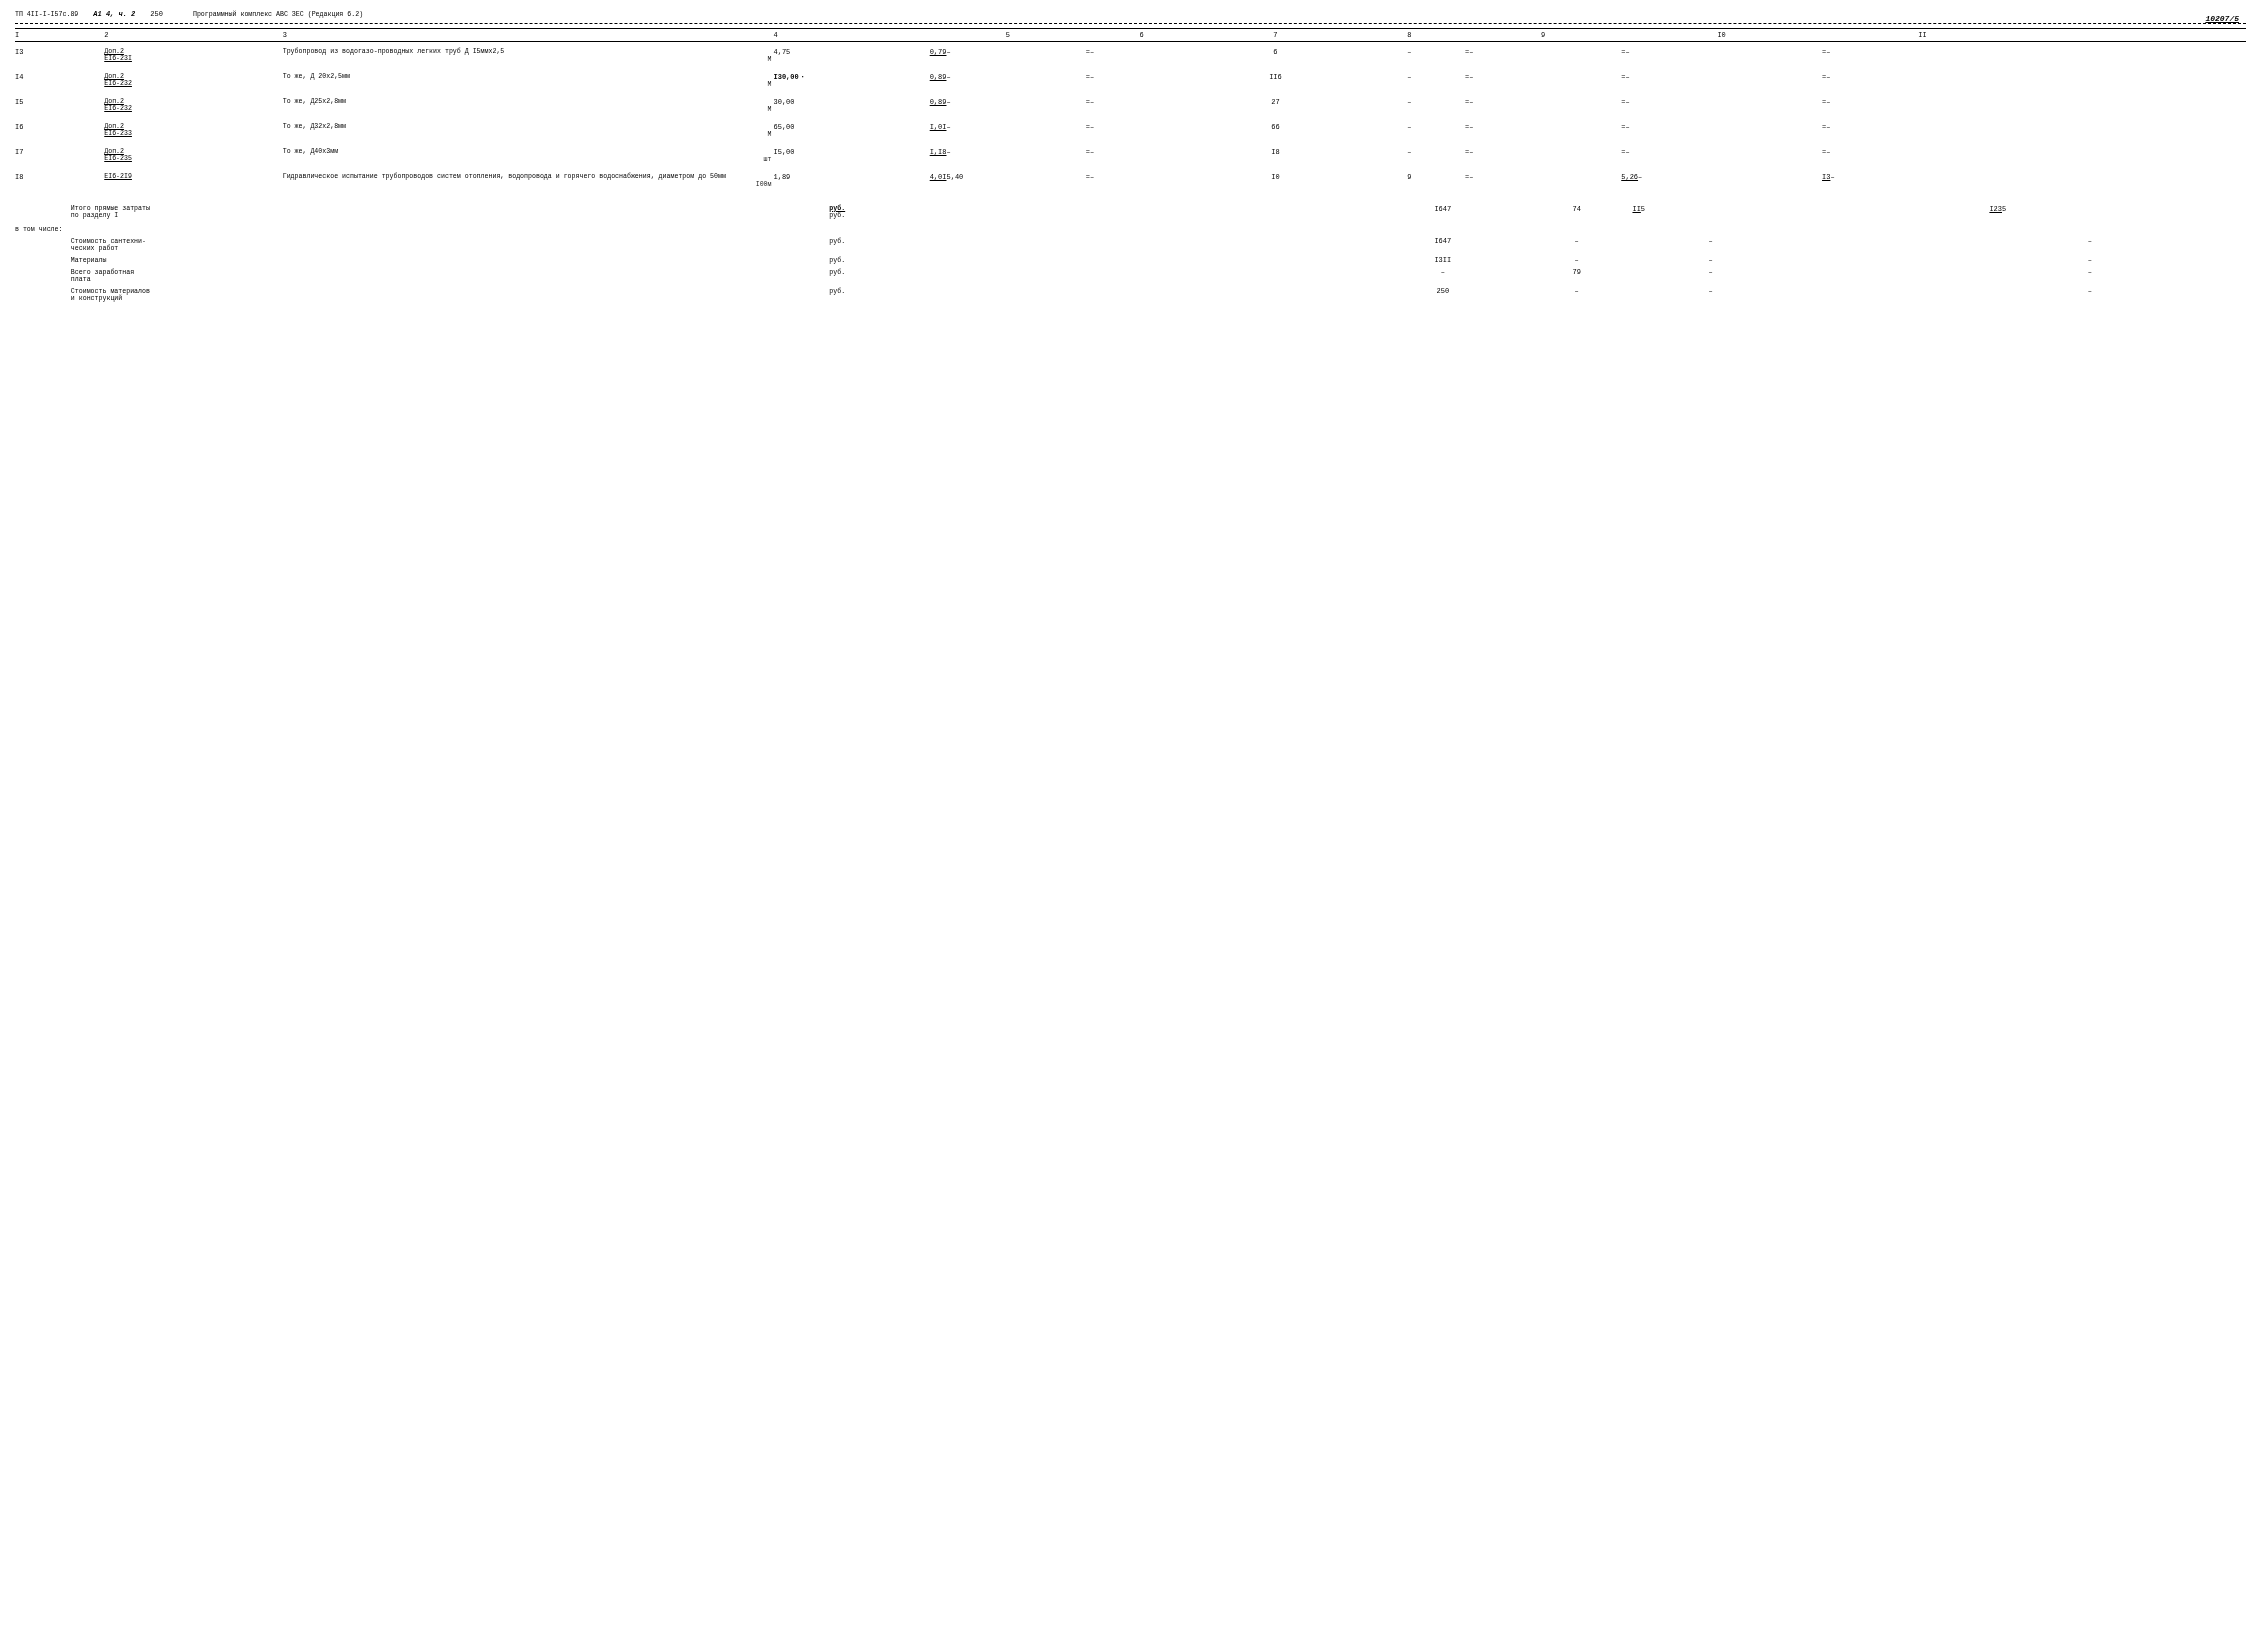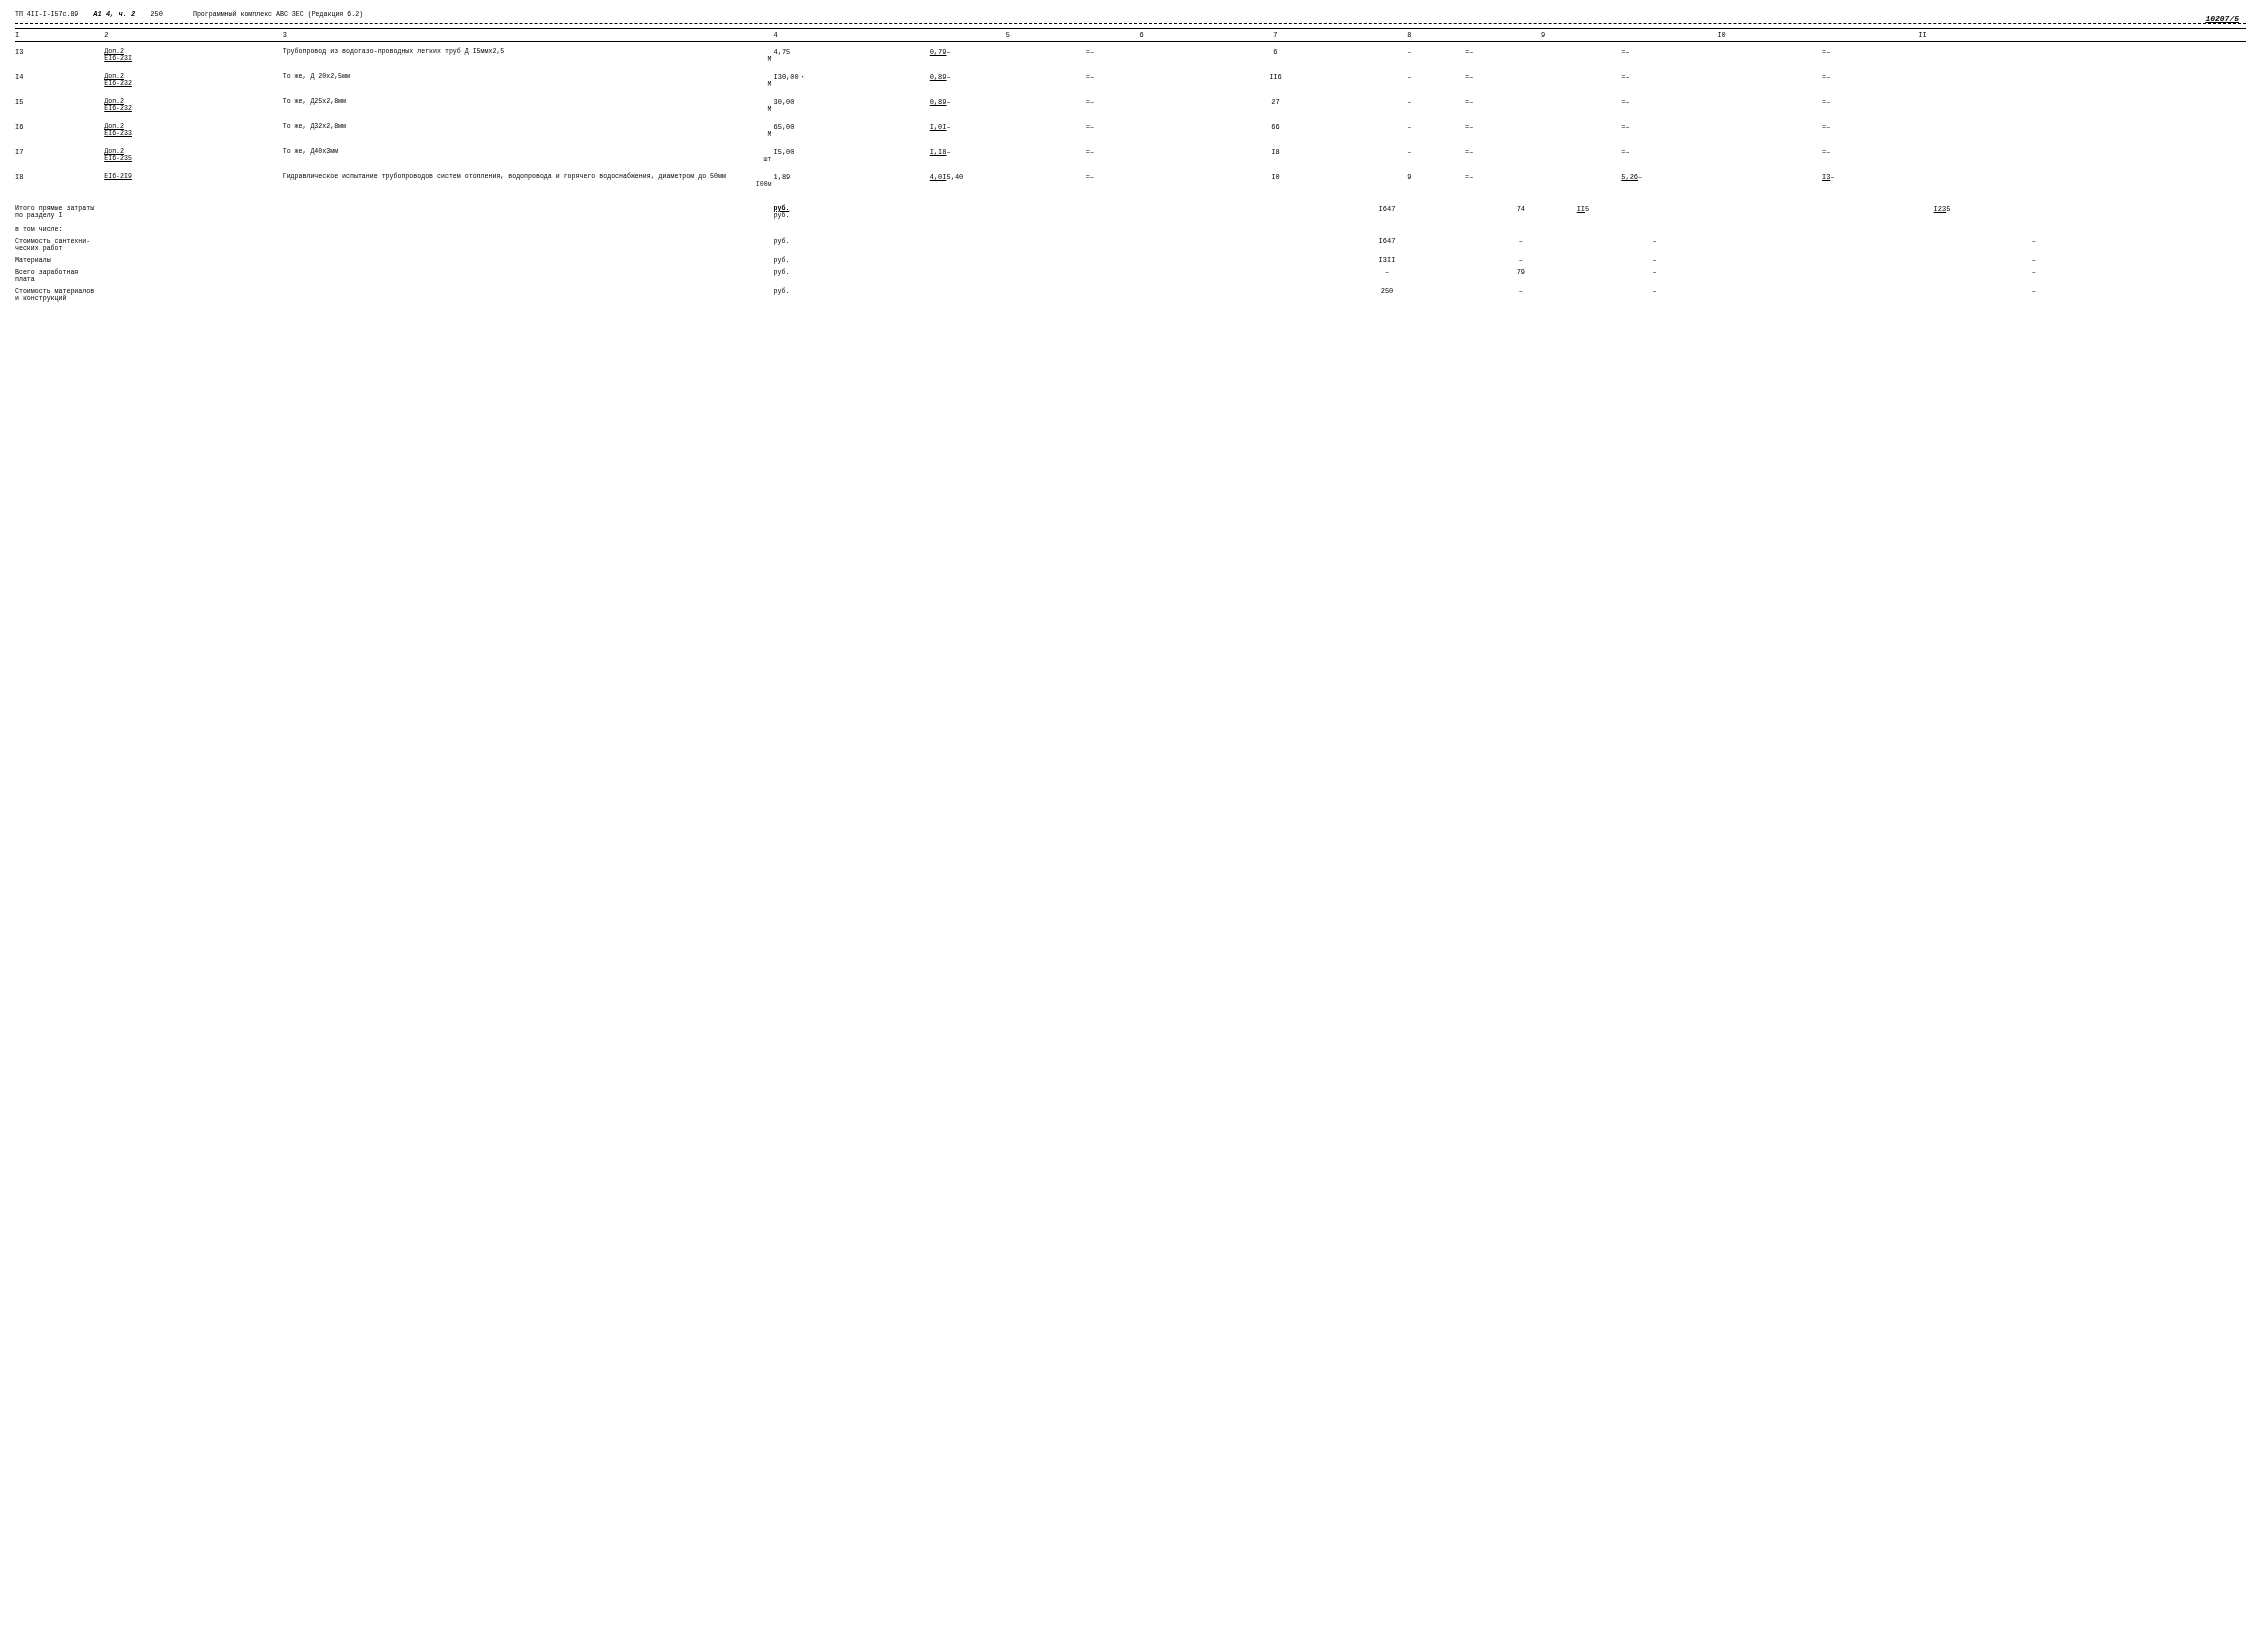--- a/index.html
+++ b/index.html
@@ -206,7 +206,7 @@
       То же, Д 20х2,5мм
       <div class="unit-line">М</div>
     </div>
-    <div class="c4" style="display:flex; align-items:flex-start; gap:1.5px;">I30,00 <span style="font-size:8px; line-height:1;">·</span></div>
+    <div class="c4" style="display:flex; align-items:flex-start; gap:1.5px;font-weight:bold;">I30,00 <span style="font-size:8px; line-height:1;">·</span></div>
     <div class="c5">
       <div class="cell-two-line">
         <div class="cell-top underline">0,89</div>

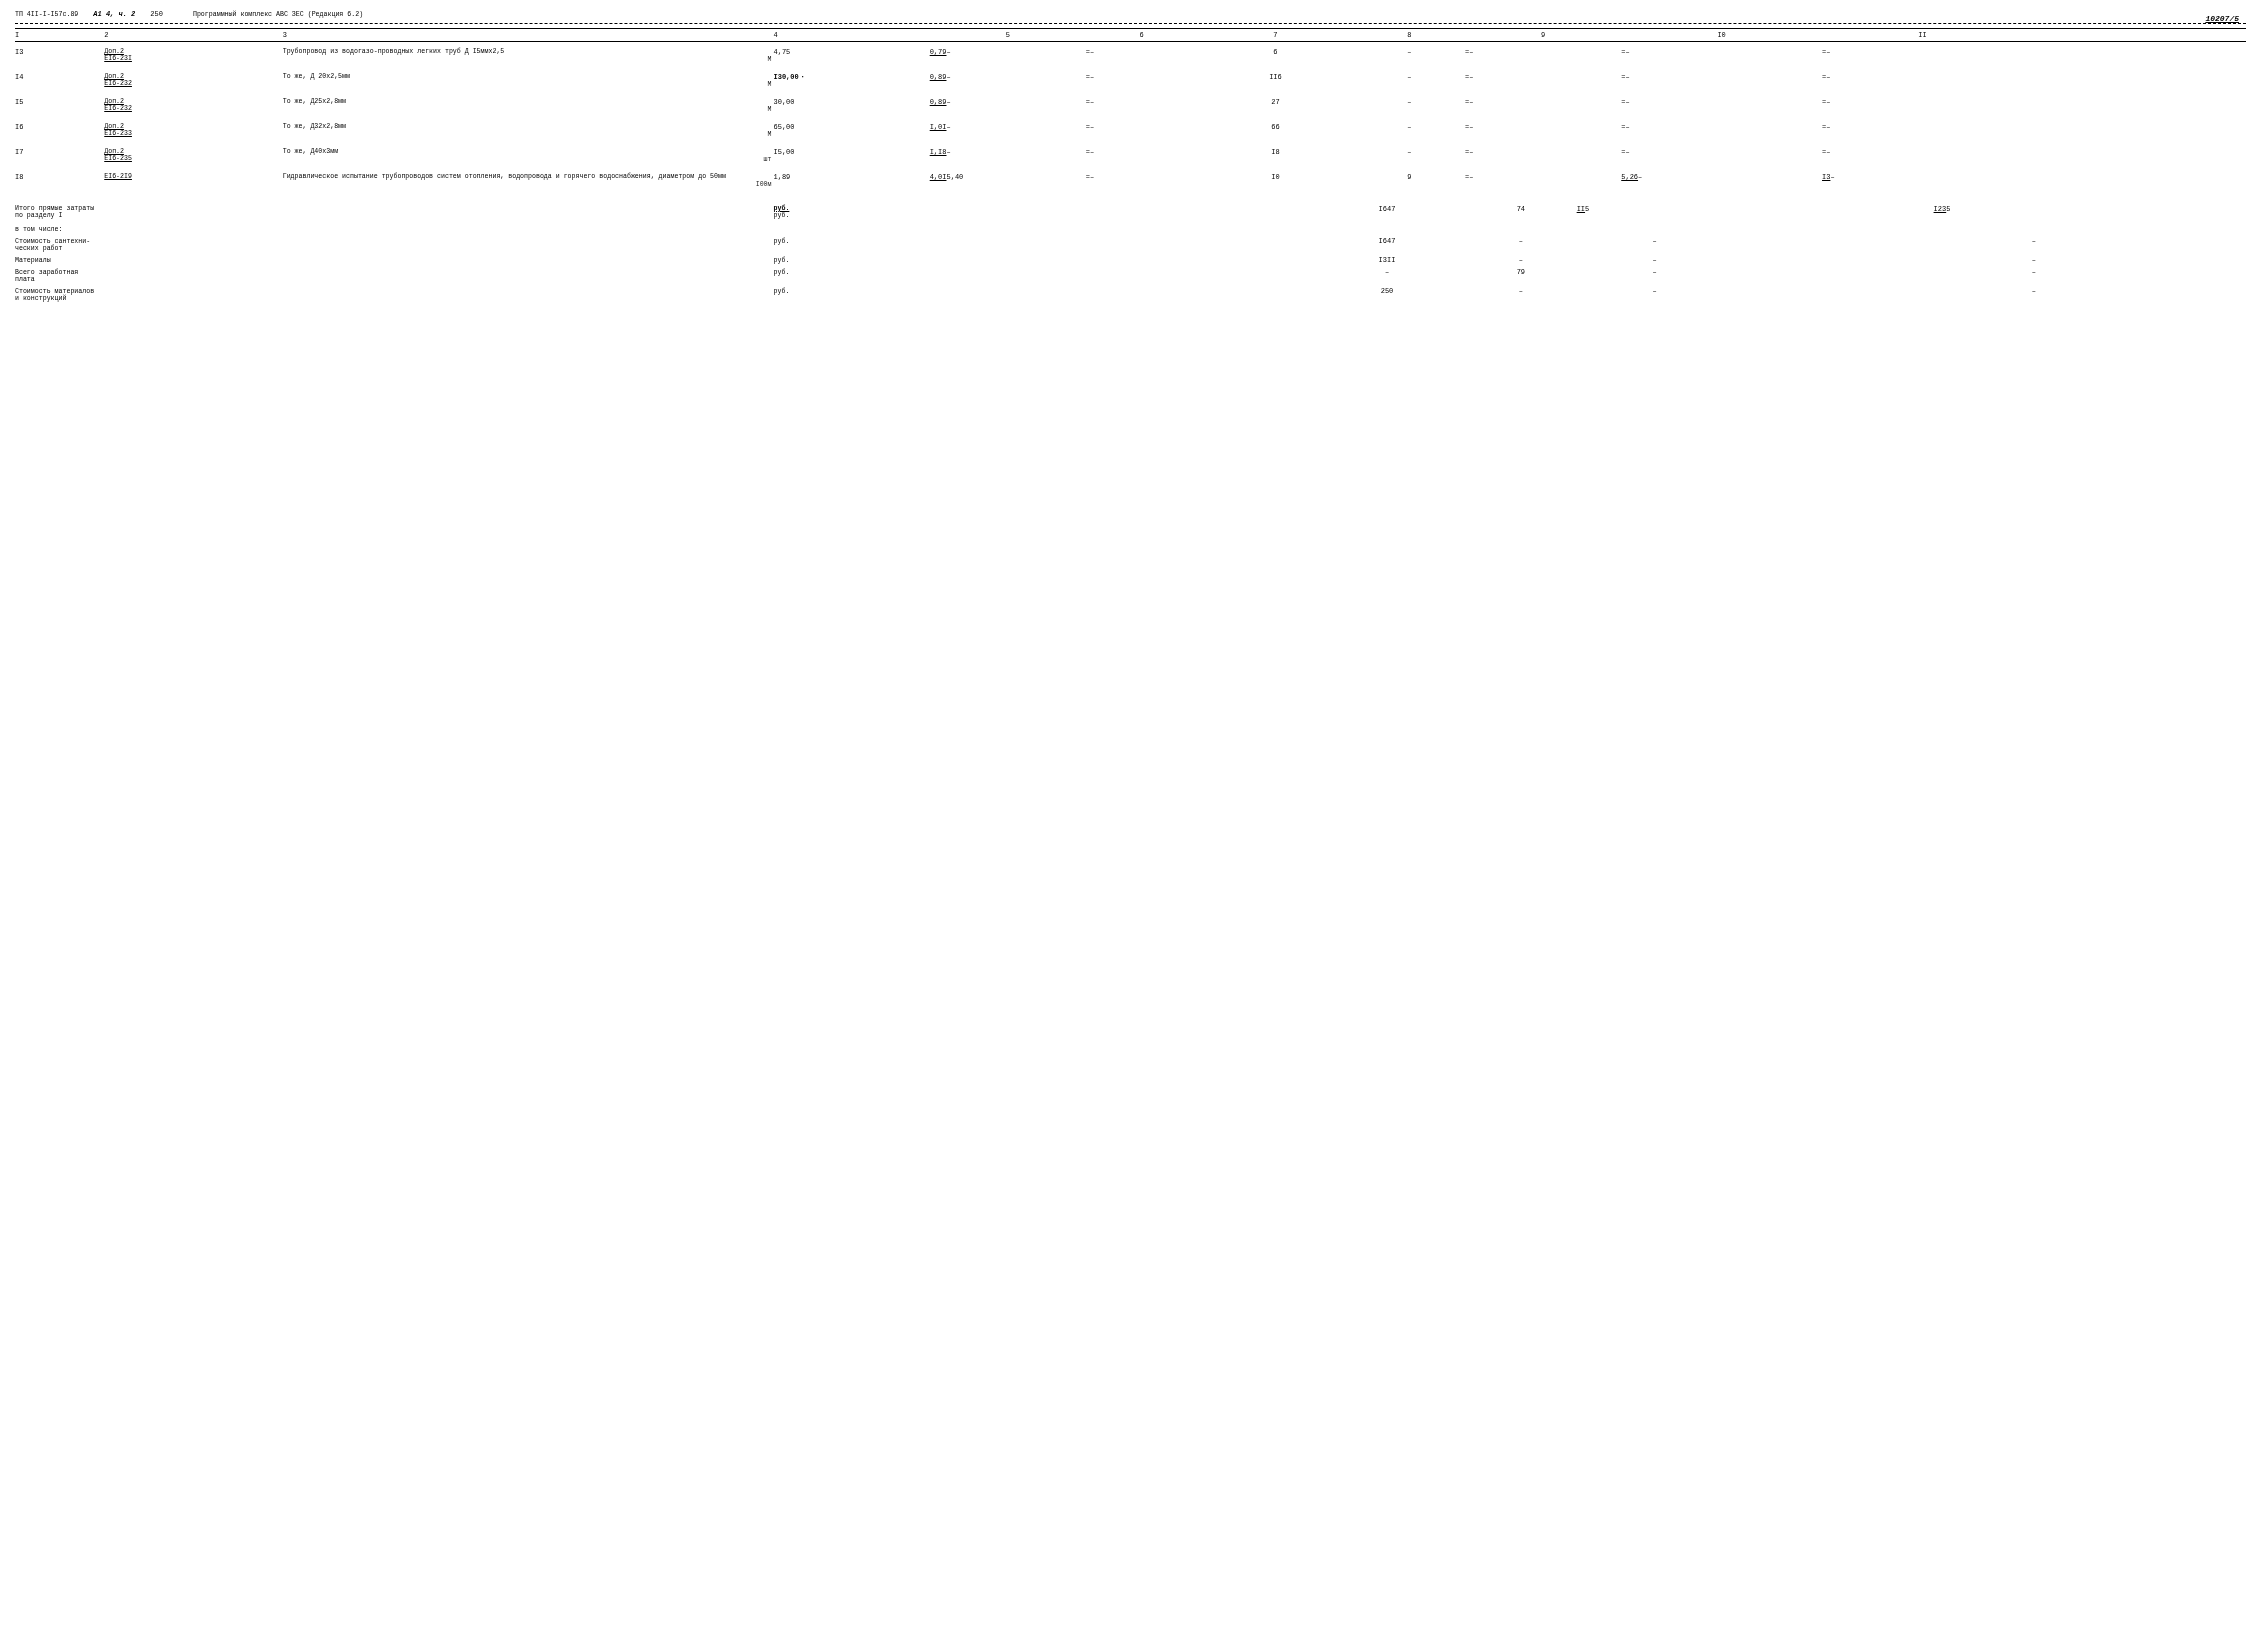--- a/index.html
+++ b/index.html
@@ -108,6 +108,7 @@
       width: 100%;
       padding: 1.5px 0;
       align-items: baseline;
+      justify-content: center;
     }
     .s-label { width: 34%; font-size: 6.6px; }
     .s-unit  { width: 5%;  font-size: 6.6px; }

